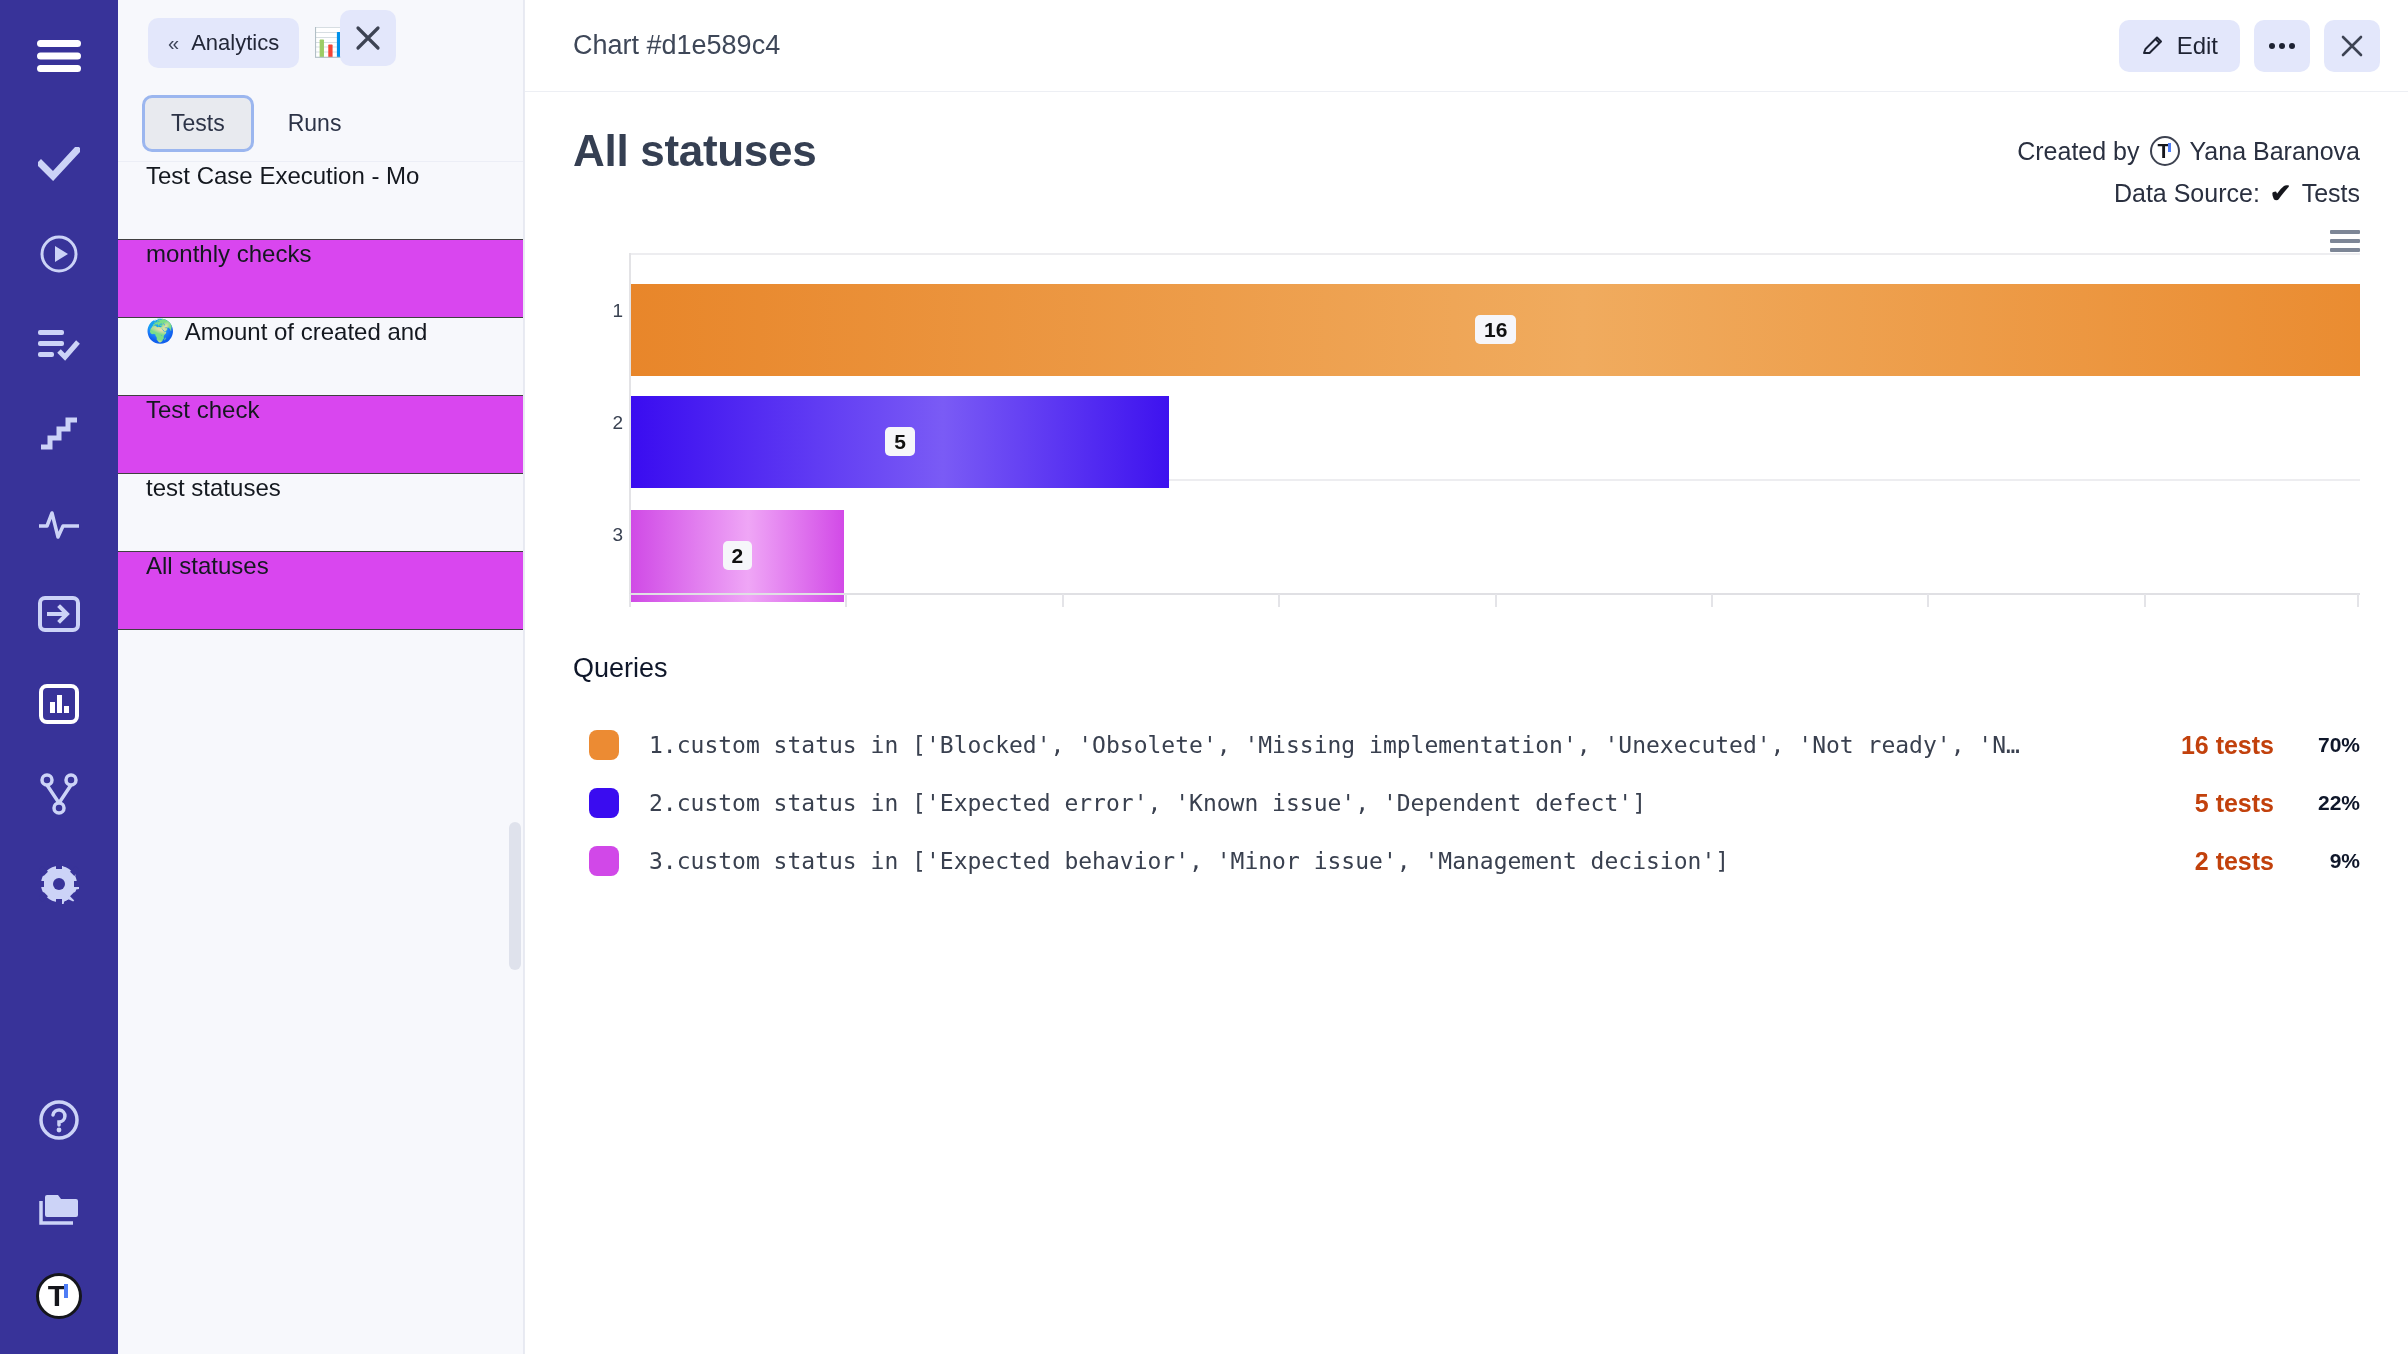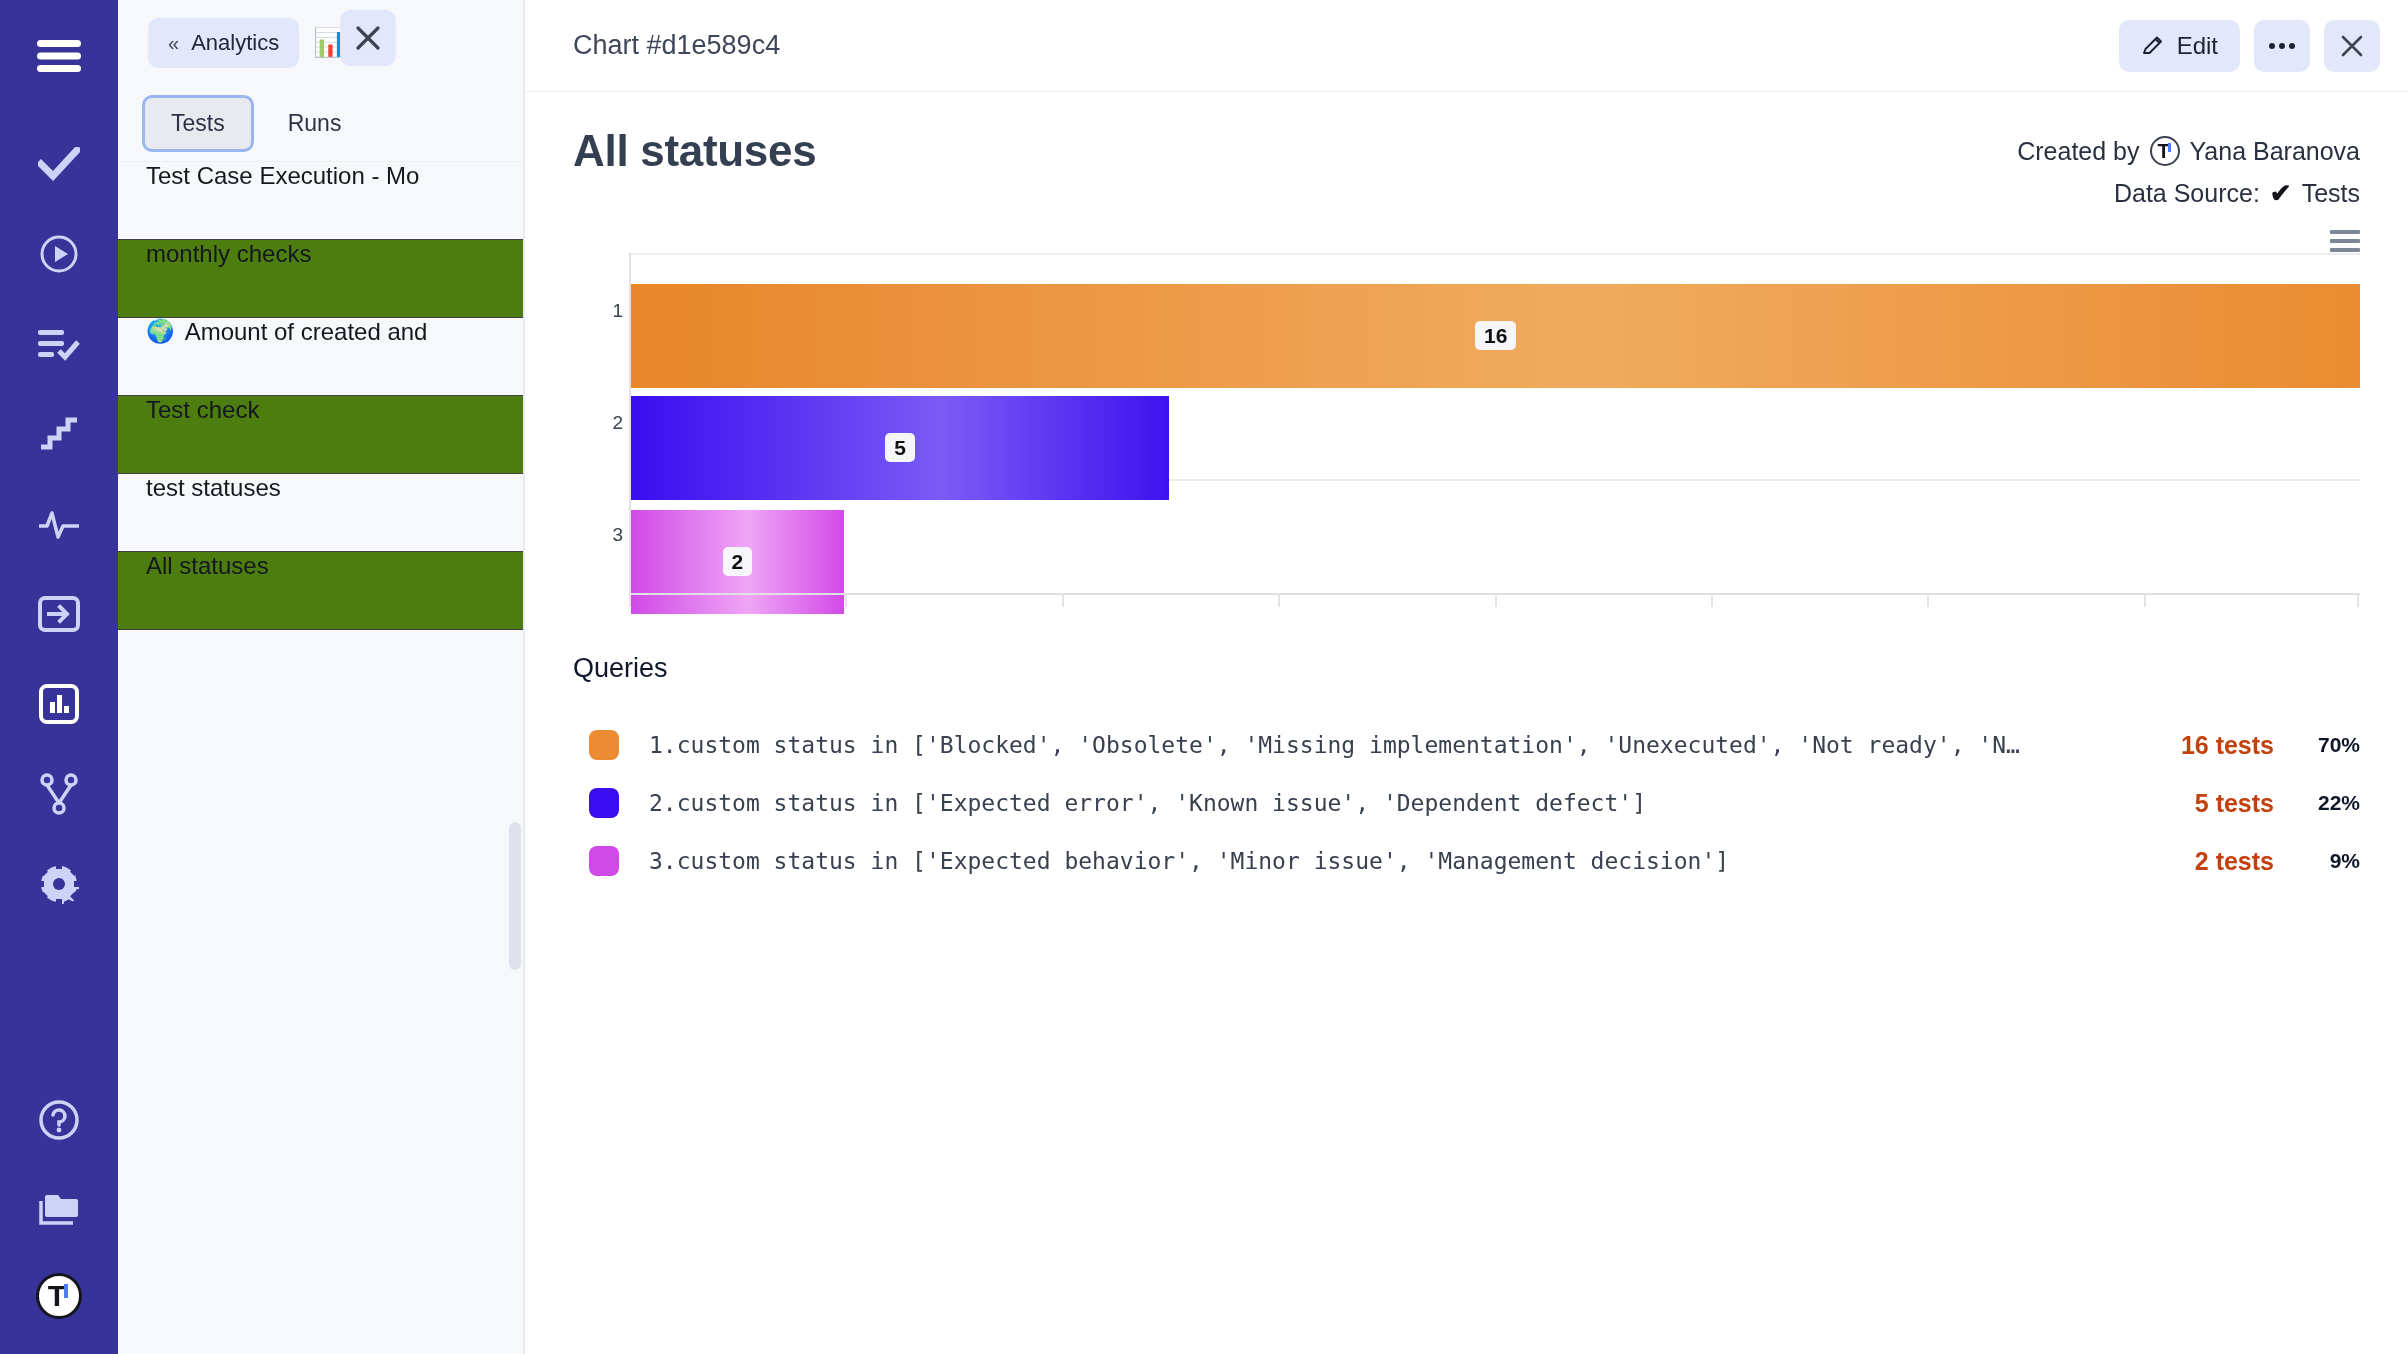--- a/index.html
+++ b/index.html
@@ -96,7 +96,7 @@
     background: #f7f8fc; cursor: pointer;
     white-space: nowrap; overflow: hidden;
   }
-  .list-item.alt { background: #4d7c0f; }
+  .list-item.alt { background: #d946ef; }
   .list-item .emoji { margin-right: 10px; font-size: 23px; }
   .panel-scroll {
     position: absolute; right: 2px; top: 660px;

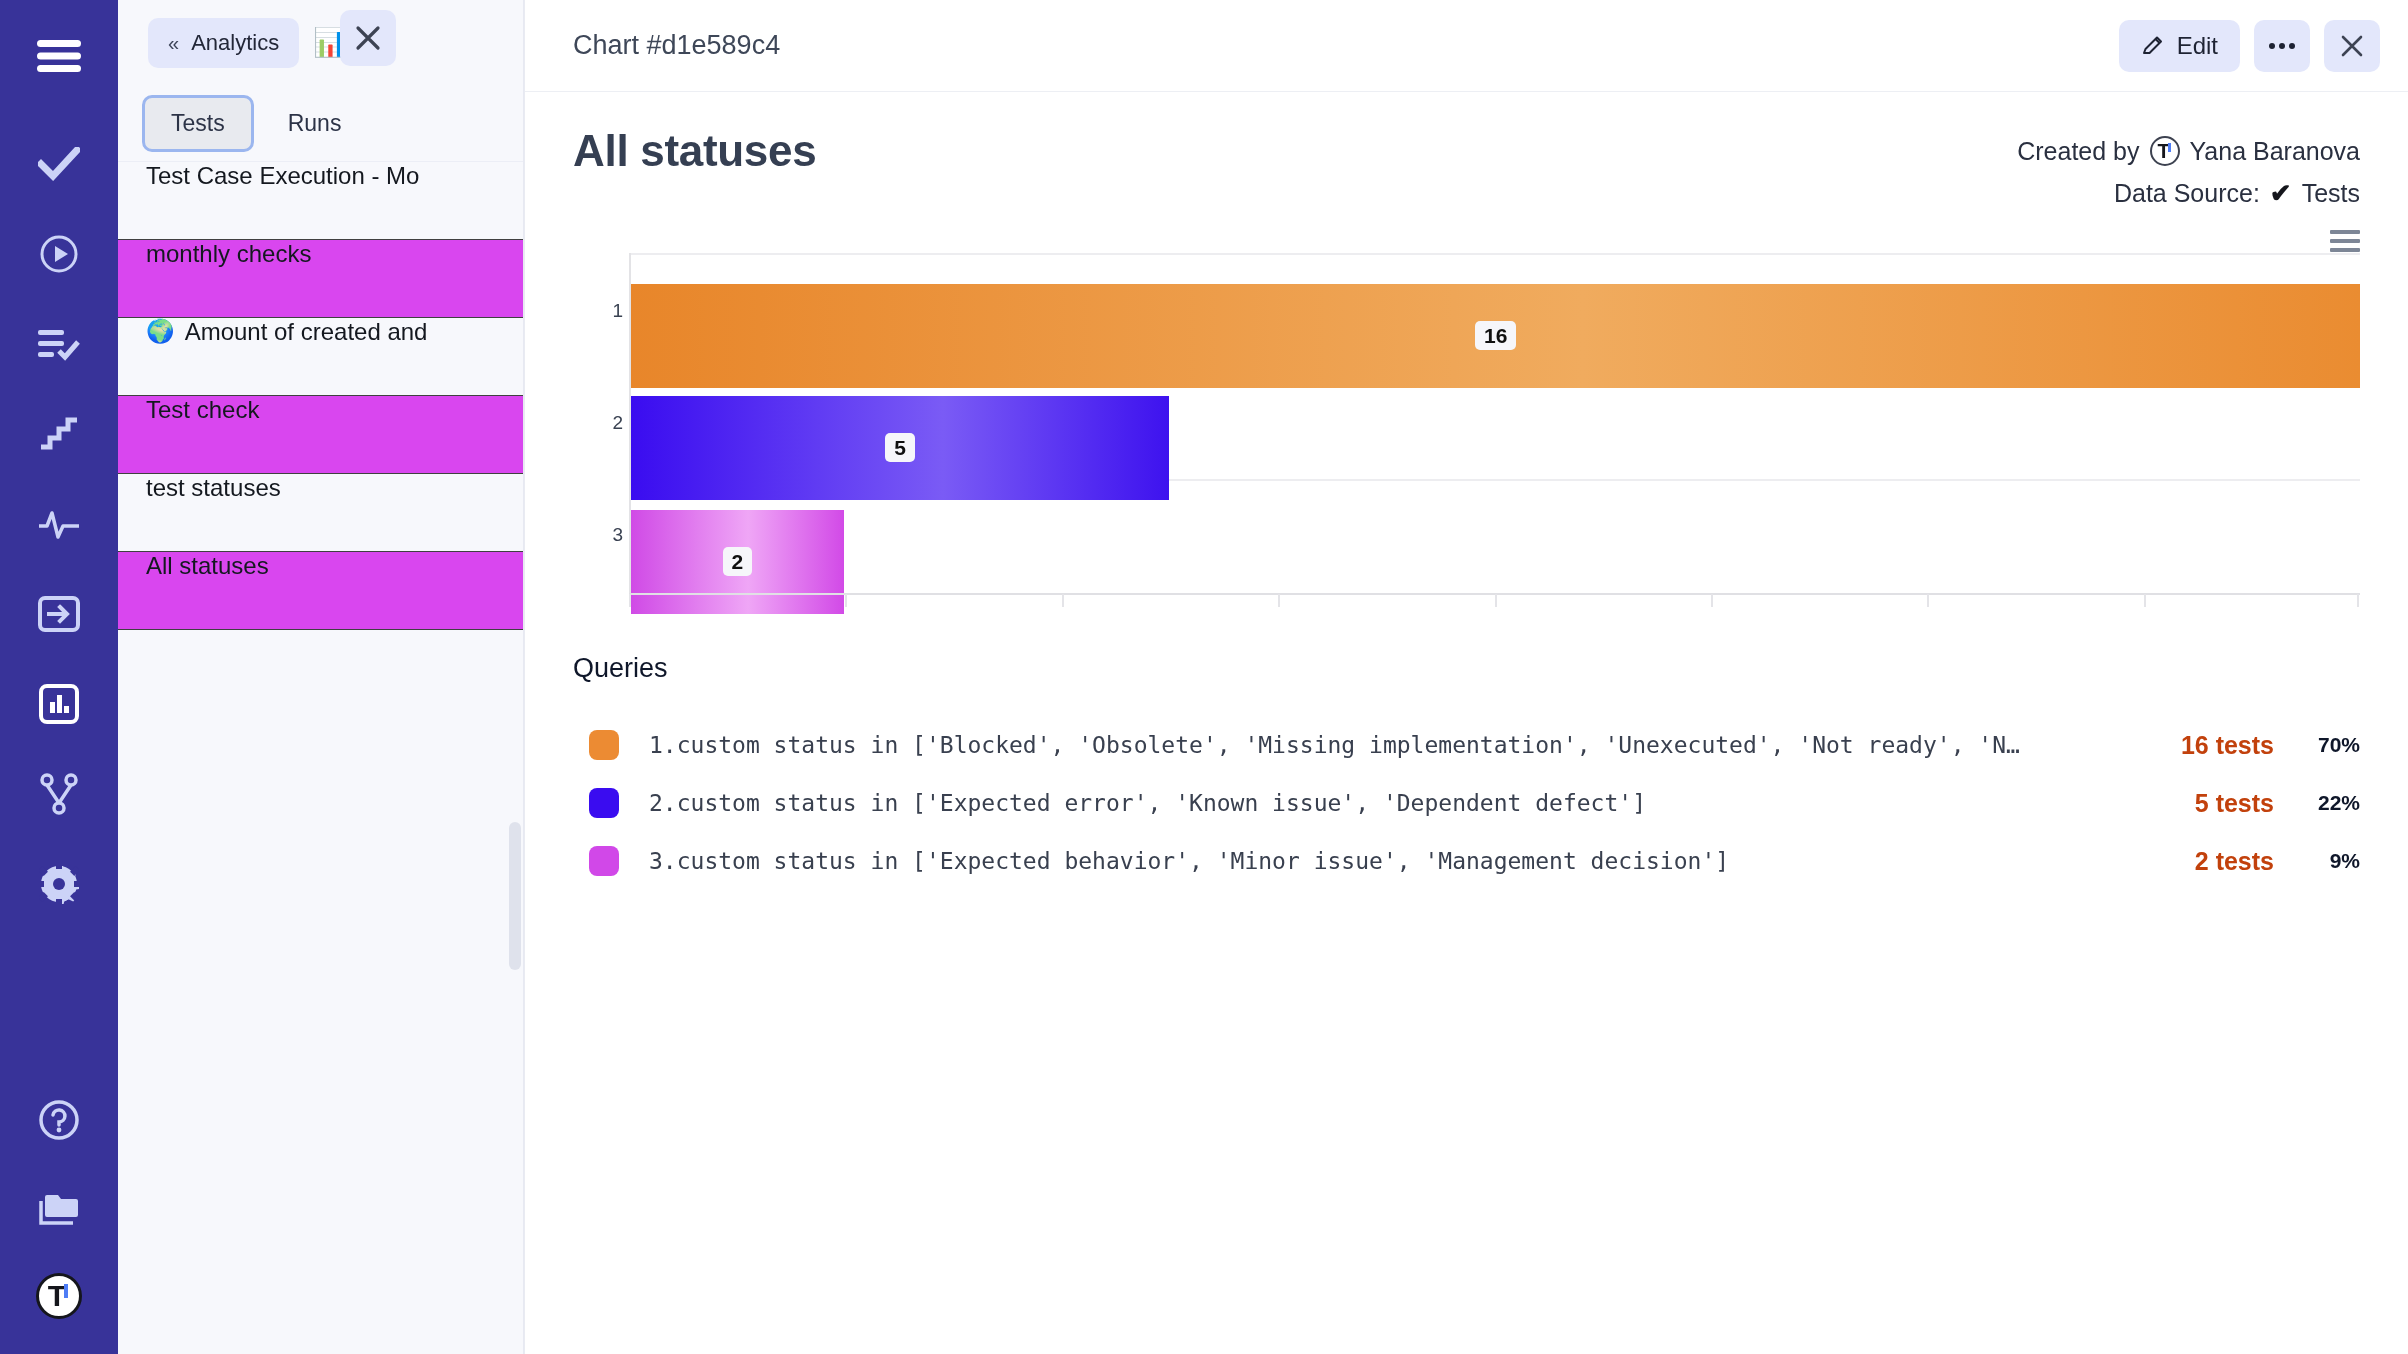--- a/index.html
+++ b/index.html
@@ -169,7 +169,7 @@
   .gridline { position: absolute; left: 0; right: 0; height: 2px; background: #ededf0; }
   .vaxis { position: absolute; left: 0; top: 0; bottom: 0; width: 2px; background: #e3e3e6; }
   .bar {
-    position: absolute; height: 104px; left: 2px;
+    position: absolute; height: 92px; left: 2px;
     display: flex; align-items: center; justify-content: center;
   }
   .bar-label {

